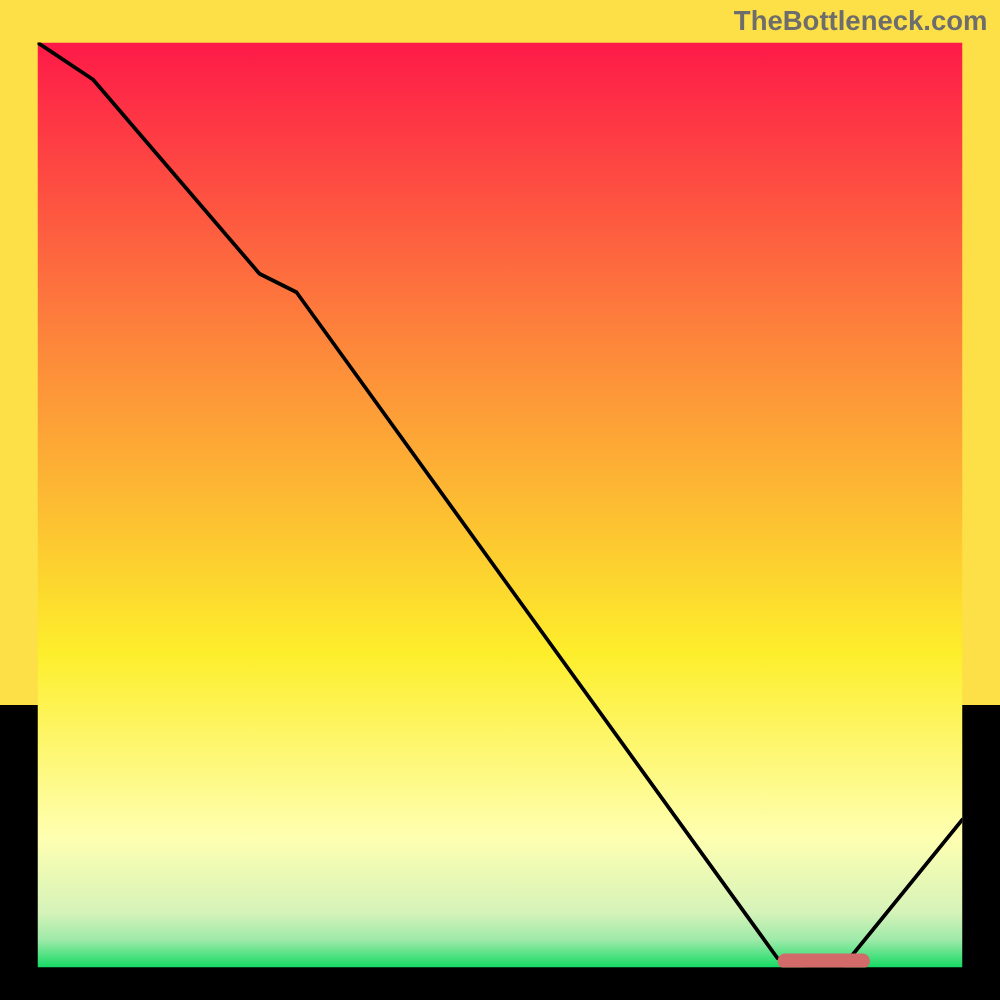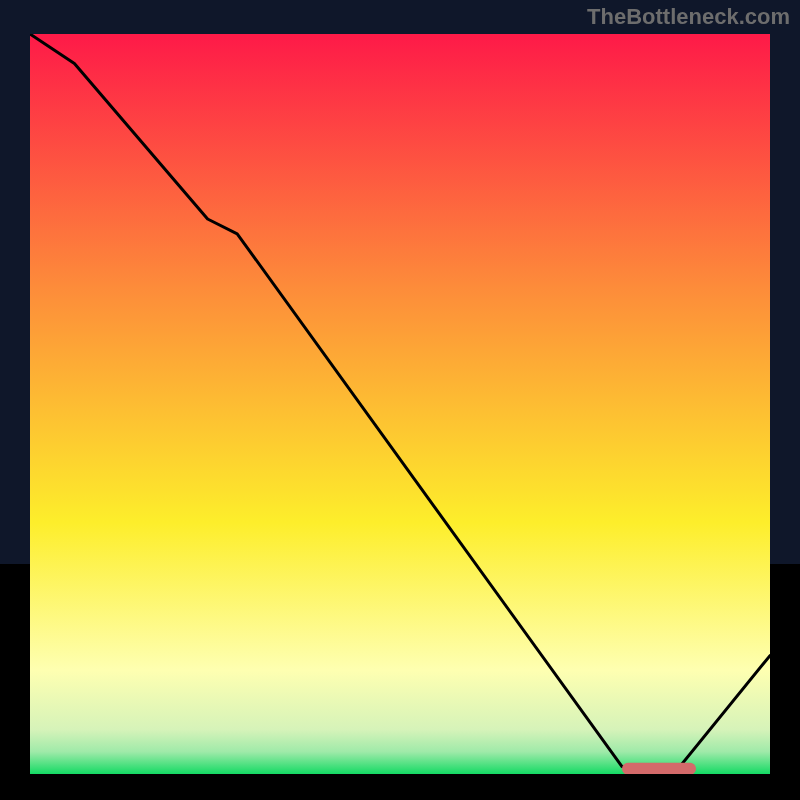--- a/index.html
+++ b/index.html
@@ -14,7 +14,7 @@
     width: 800px;
     height: 564px;
     position: relative;
-    background: #0f172a;
+    background: #fde047;
   }
   .watermark {
     position: absolute;

